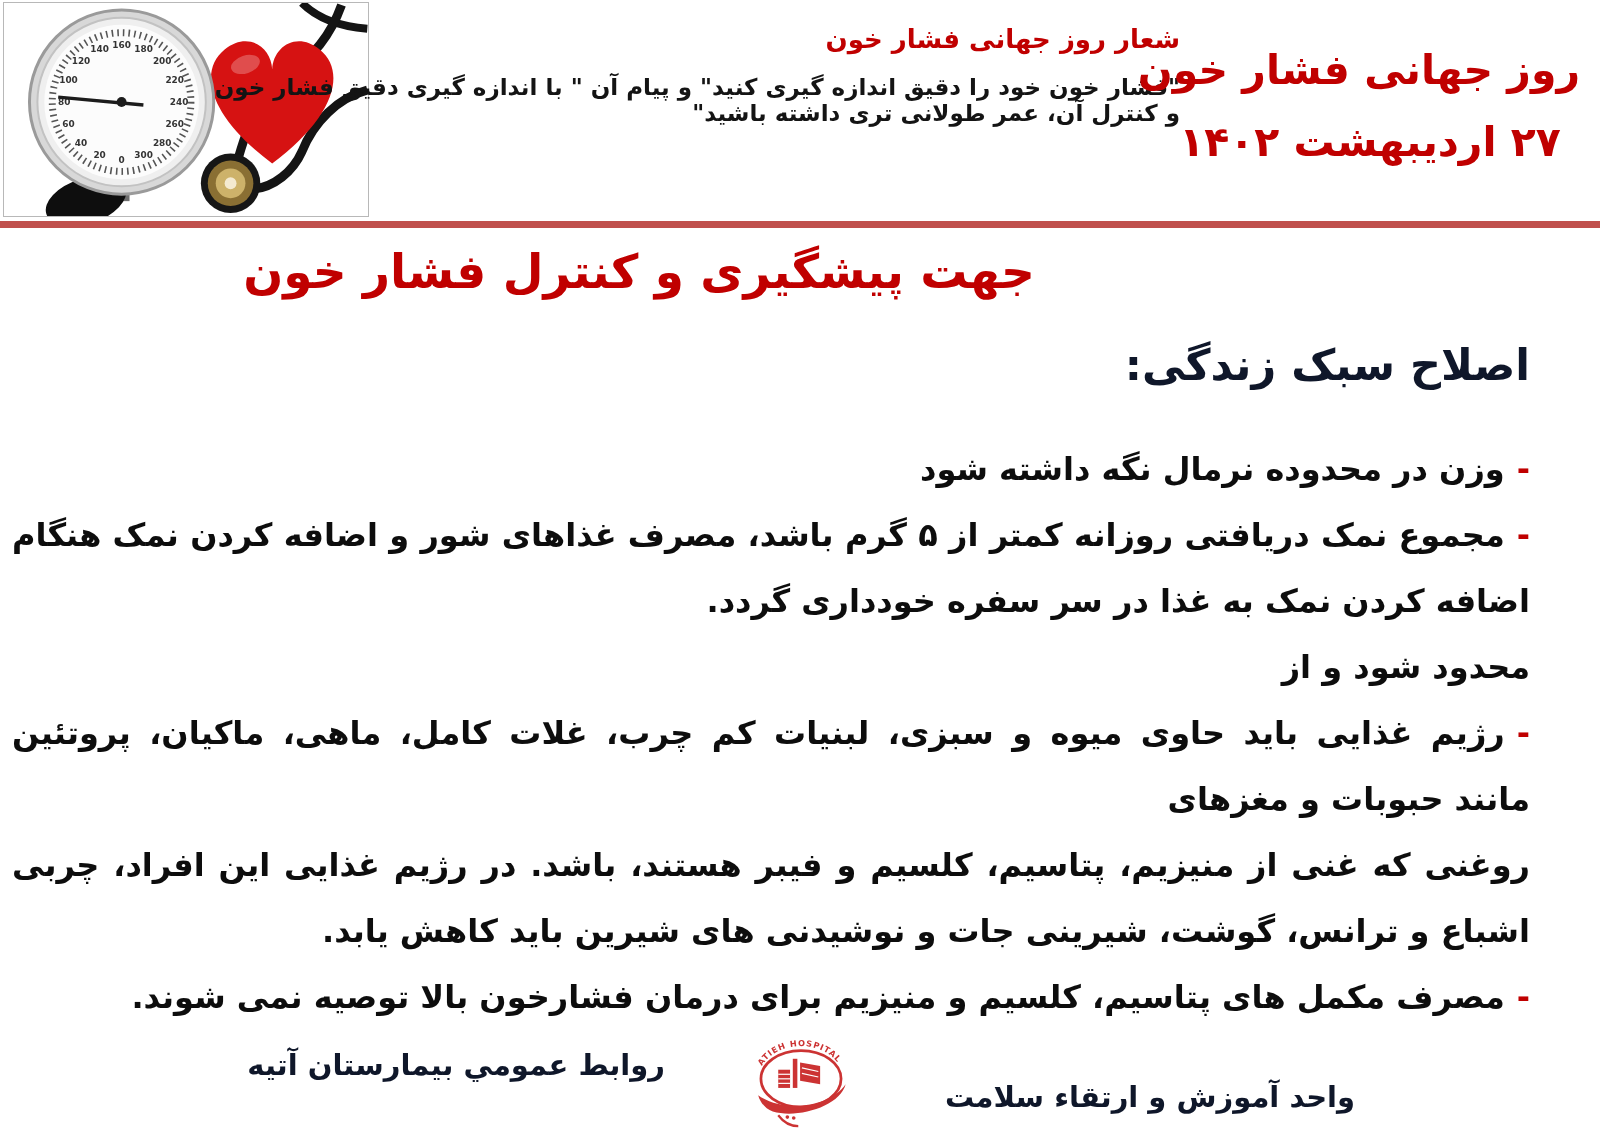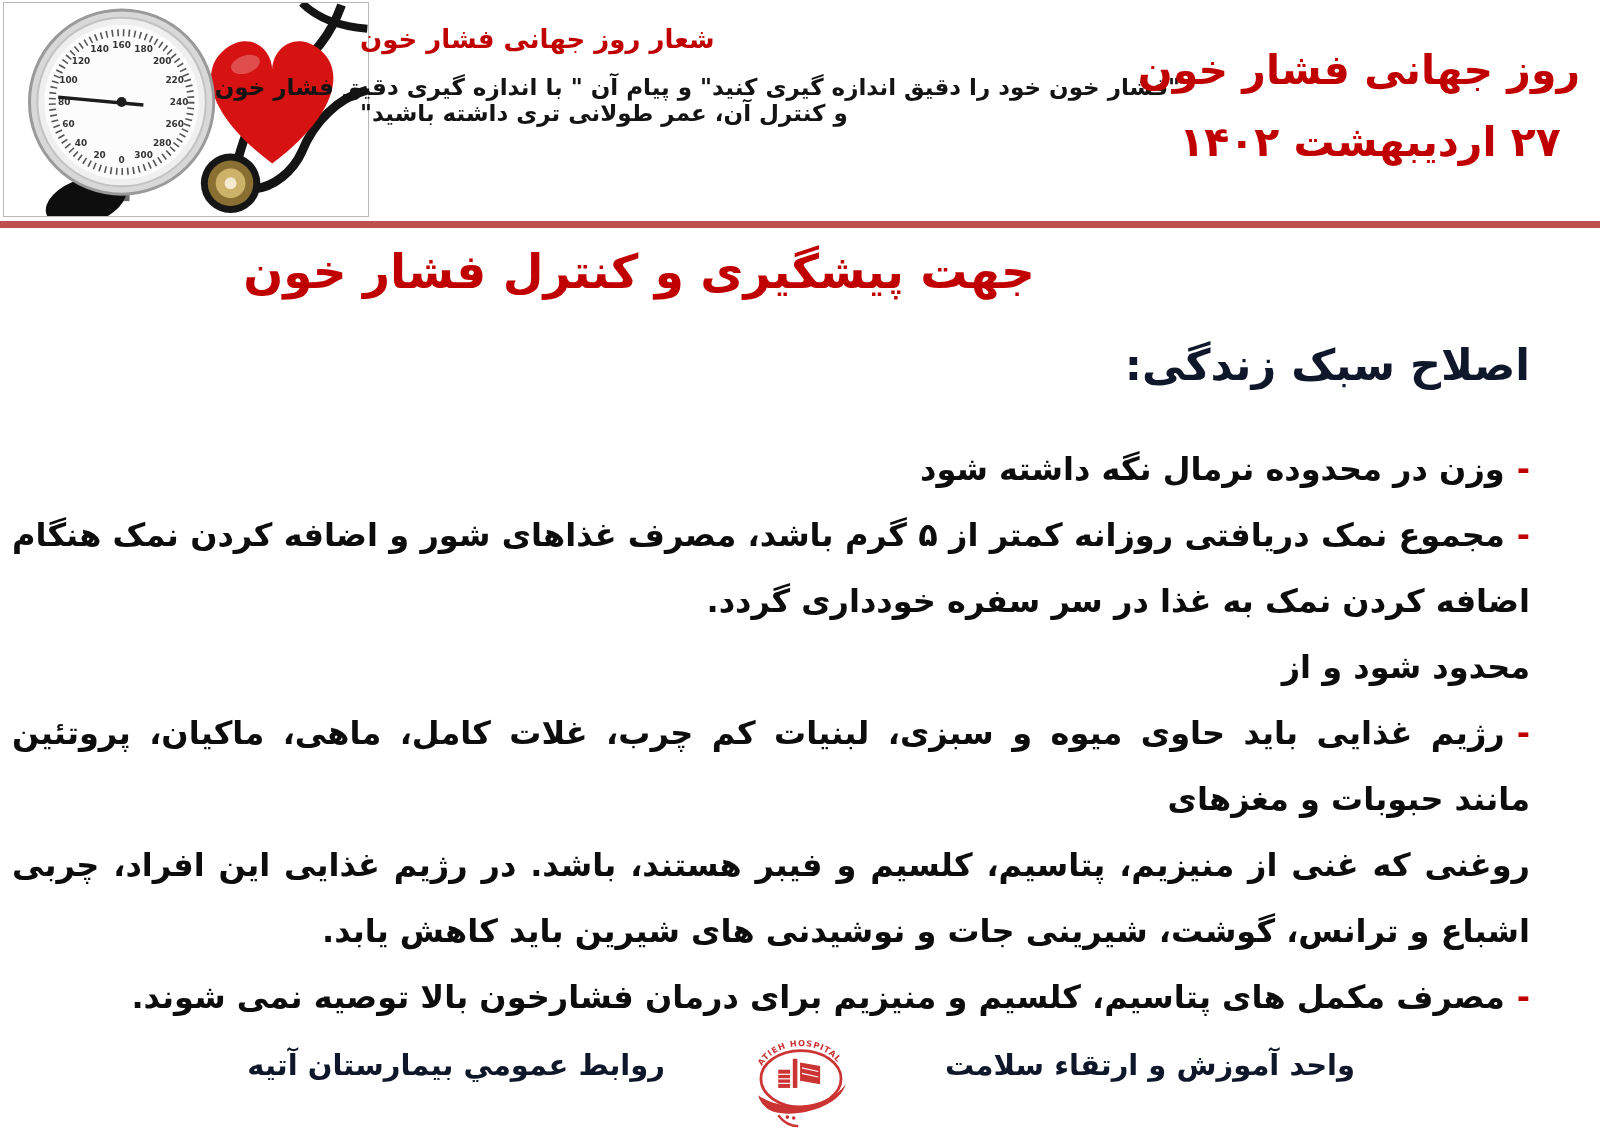--- a/index.html
+++ b/index.html
@@ -14,7 +14,7 @@
   }
   .photo svg { width:100%; height:100%; display:block; }
   .divider { position:absolute; left:0; top:221px; width:1600px; height:7px; background:#C0504D; }
-  .slogan { position:absolute; left:360px; top:24px; width:820px; text-align:left; direction:rtl; }
+  .slogan { position:absolute; left:360px; top:24px; width:820px; text-align:right; direction:rtl; }
   .slogan-title { color:#C00000; font-size:26px; font-weight:bold; }
   .slogan-l1 { margin-top:20px; color:#141414; font-size:23px; font-weight:bold; white-space:nowrap; }
   .slogan-l2 { color:#141414; font-size:23px; font-weight:bold; }

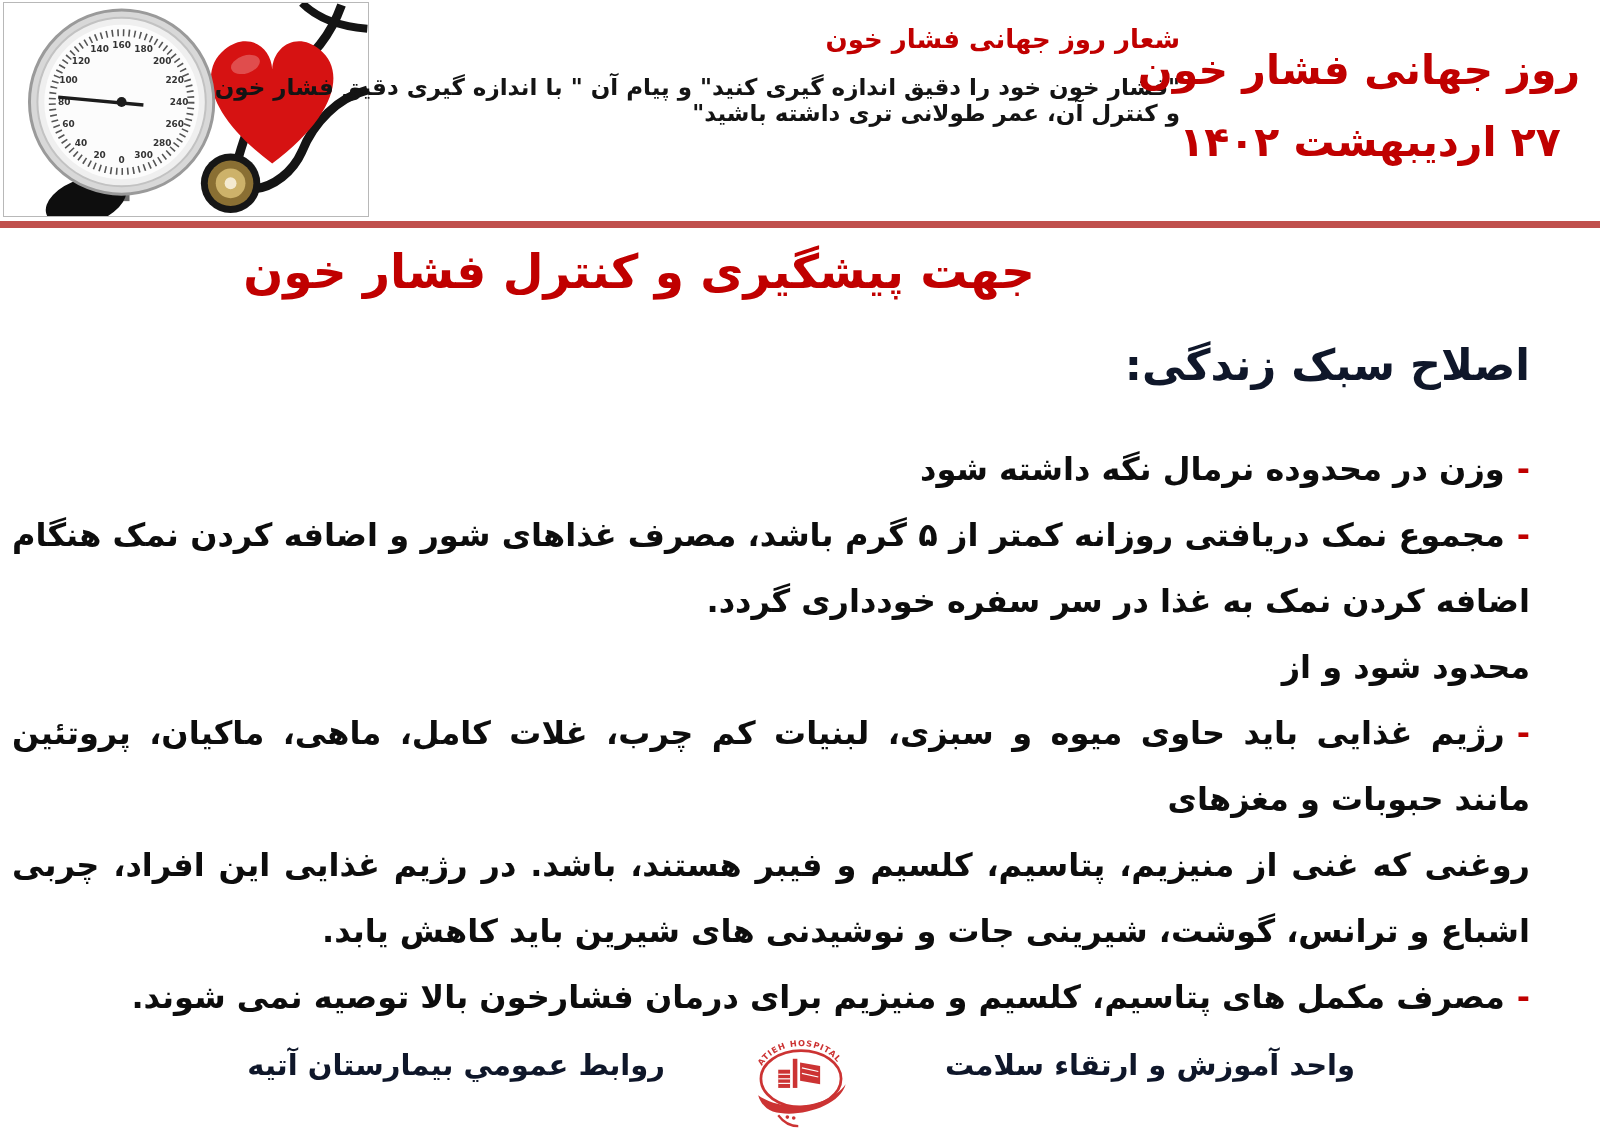--- a/index.html
+++ b/index.html
@@ -45,7 +45,7 @@
     position:absolute; top:1048px; width:340px; text-align:center; direction:rtl;
     color:#0f172a; font-size:29px; font-weight:bold; white-space:nowrap;
   }
-  .f-unit { left:1015px; }
+  .f-unit { left:1015px;margin-top:32px; }
   .f-pr   { left:325px; }
   .logo { position:absolute; left:740px; top:1026px; width:122px; height:102px; }
   .logo svg { width:100%; height:100%; display:block; }

